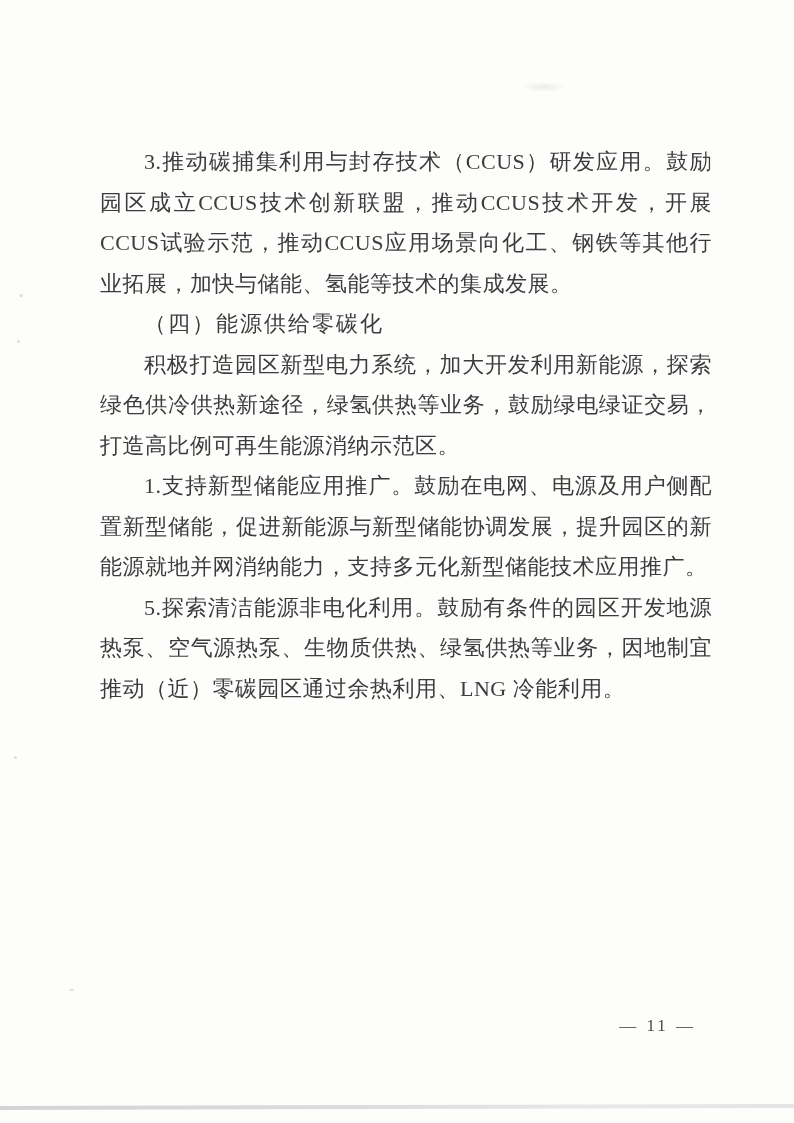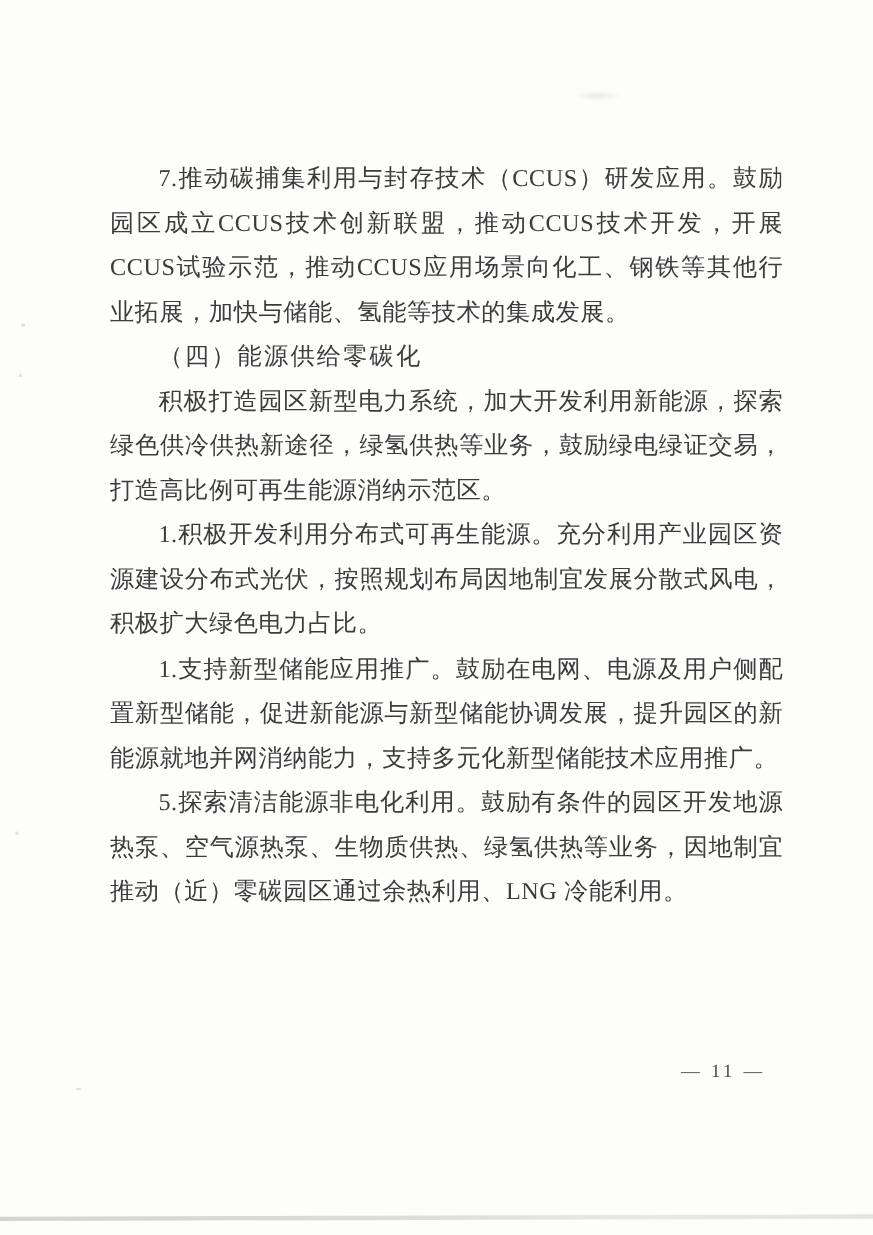--- a/index.html
+++ b/index.html
@@ -84,7 +84,7 @@
   <div class="scan-smudge"></div>
 
   <div class="text-block">
-    <p>7.推动碳捕集利用与封存技术（CCUS）研发应用。鼓励园区成立CCUS技术创新联盟，推动CCUS技术开发，开展CCUS试验示范，推动CCUS应用场景向化工、钢铁等其他行业拓展，加快与储能、氢能等技术的集成发展。</p>
+    <p>3.推动碳捕集利用与封存技术（CCUS）研发应用。鼓励园区成立CCUS技术创新联盟，推动CCUS技术开发，开展CCUS试验示范，推动CCUS应用场景向化工、钢铁等其他行业拓展，加快与储能、氢能等技术的集成发展。</p>
     <p class="section-heading">（四）能源供给零碳化</p>
     <p>积极打造园区新型电力系统，加大开发利用新能源，探索绿色供冷供热新途径，绿氢供热等业务，鼓励绿电绿证交易，打造高比例可再生能源消纳示范区。</p>
     <p>1.积极开发利用分布式可再生能源。充分利用产业园区资源建设分布式光伏，按照规划布局因地制宜发展分散式风电，积极扩大绿色电力占比。</p>

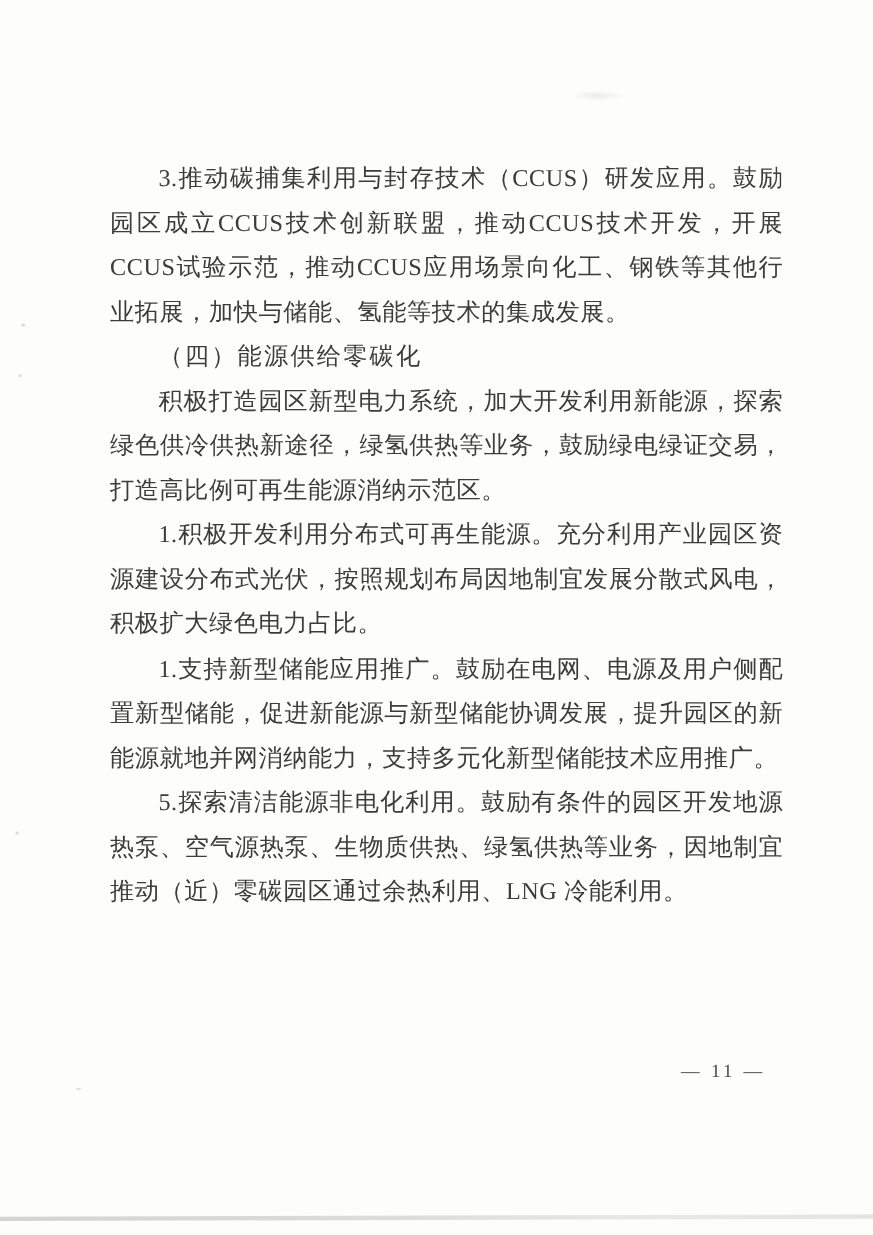--- a/index.html
+++ b/index.html
@@ -87,7 +87,6 @@
     <p>3.推动碳捕集利用与封存技术（CCUS）研发应用。鼓励园区成立CCUS技术创新联盟，推动CCUS技术开发，开展CCUS试验示范，推动CCUS应用场景向化工、钢铁等其他行业拓展，加快与储能、氢能等技术的集成发展。</p>
     <p class="section-heading">（四）能源供给零碳化</p>
     <p>积极打造园区新型电力系统，加大开发利用新能源，探索绿色供冷供热新途径，绿氢供热等业务，鼓励绿电绿证交易，打造高比例可再生能源消纳示范区。</p>
-    <p>1.积极开发利用分布式可再生能源。充分利用产业园区资源建设分布式光伏，按照规划布局因地制宜发展分散式风电，积极扩大绿色电力占比。</p>
     <p>1.支持新型储能应用推广。鼓励在电网、电源及用户侧配置新型储能，促进新能源与新型储能协调发展，提升园区的新能源就地并网消纳能力，支持多元化新型储能技术应用推广。</p>
     <p>5.探索清洁能源非电化利用。鼓励有条件的园区开发地源热泵、空气源热泵、生物质供热、绿氢供热等业务，因地制宜推动（近）零碳园区通过余热利用、LNG 冷能利用。</p>
   </div>

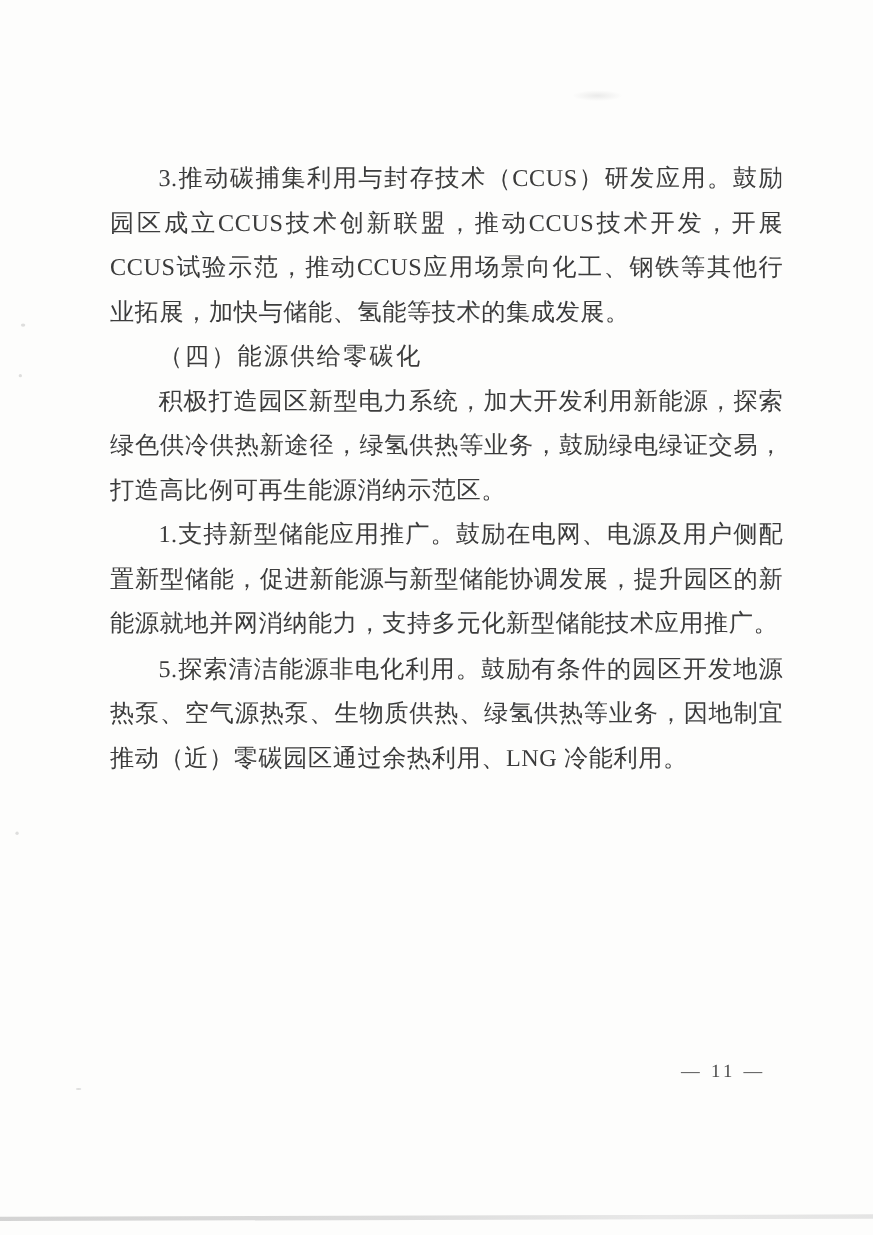--- a/index.html
+++ b/index.html
@@ -38,7 +38,7 @@
   }
   .page-number {
     position: absolute;
-    top: 962px;
+    top: 1014px;
     right: 98px;
     font-size: 17px;
     line-height: 24px;

